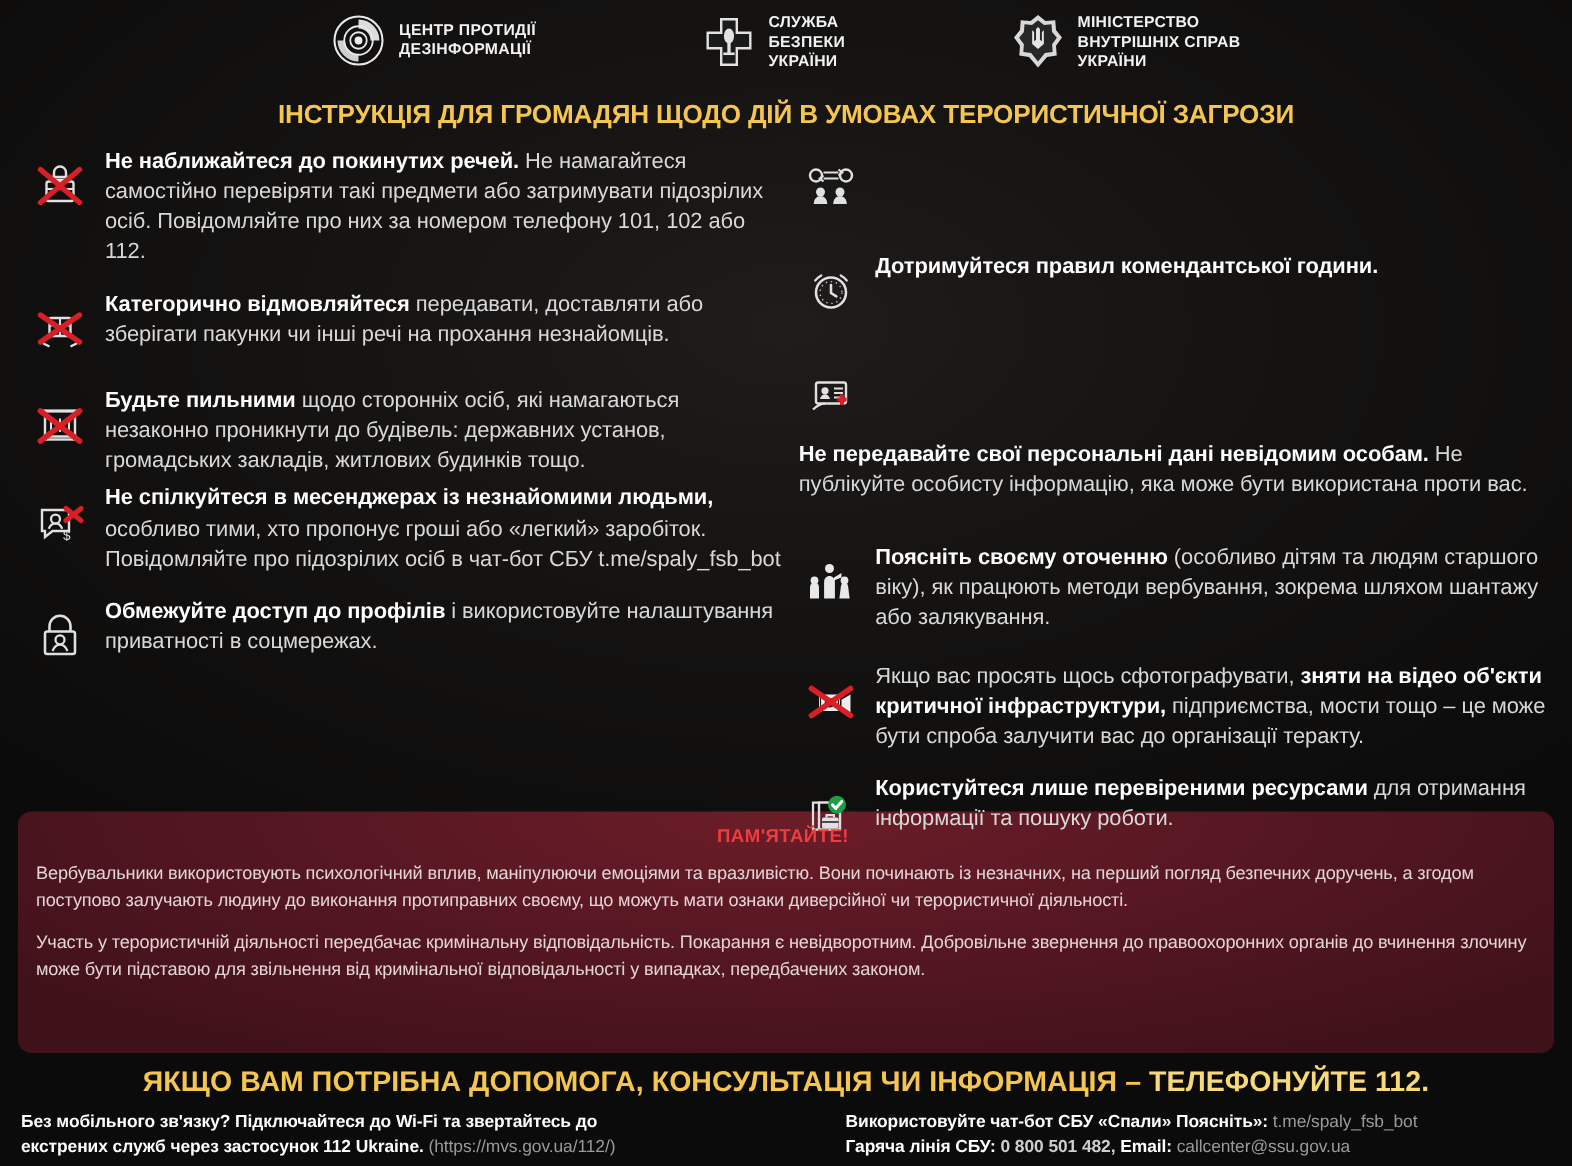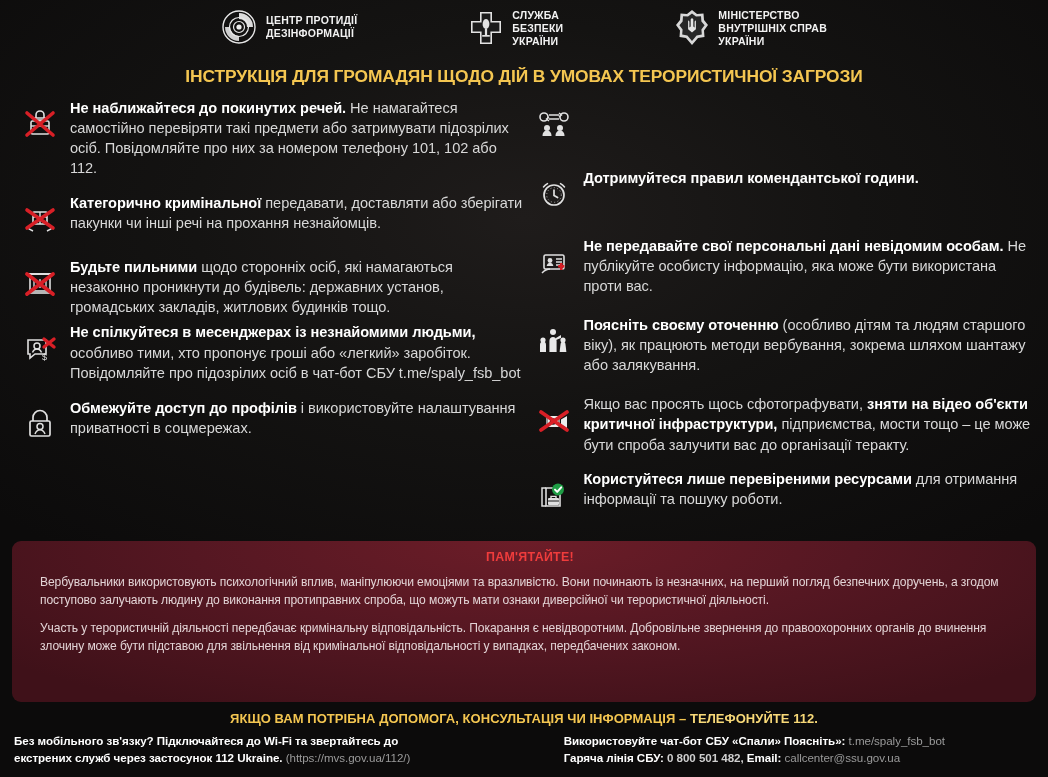--- a/index.html
+++ b/index.html
@@ -238,7 +238,7 @@
           </svg>
         </div>
         <div class="tip-text">
-          <b>Категорично кримінальної</b><span> передавати, доставляти або зберігати пакунки чи інші речі на прохання незнайомців.</span>
+          <b>Категорично відмовляйтеся</b><span> передавати, доставляти або зберігати пакунки чи інші речі на прохання незнайомців.</span>
         </div>
       </div>
 

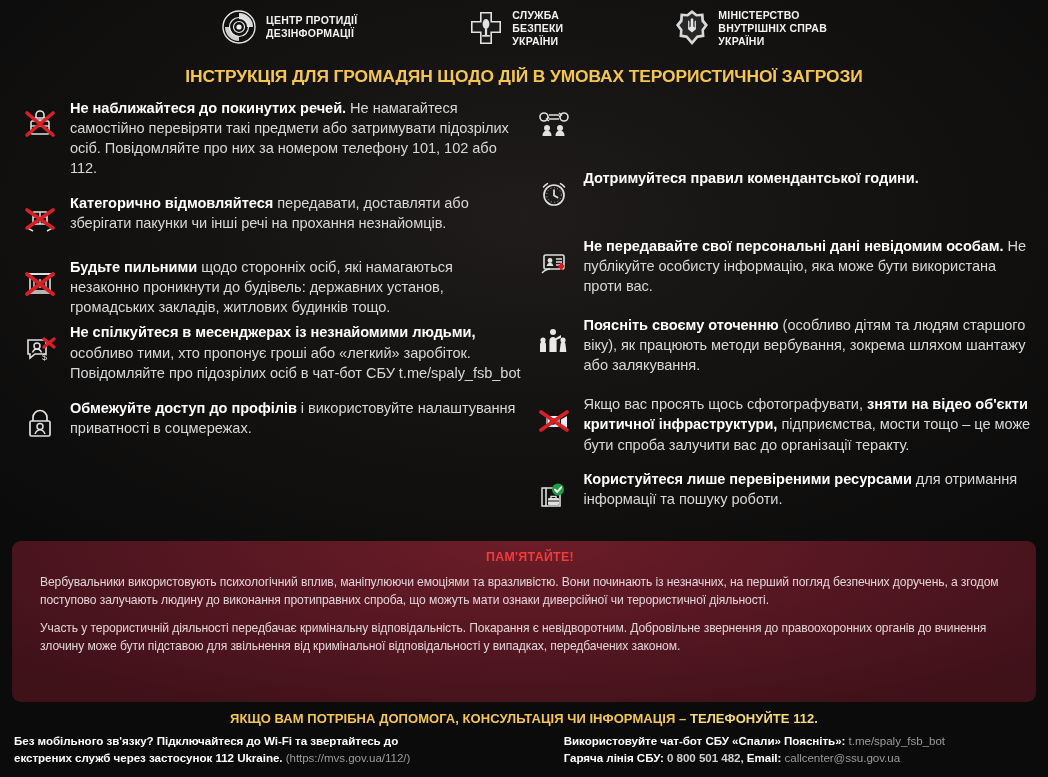--- a/index.html
+++ b/index.html
@@ -103,7 +103,7 @@
   .col-left  .tip:nth-child(4) { margin-bottom: 14px; }
   .col-right .tip:nth-child(1) { margin-bottom: 22px; }
   .col-right .tip:nth-child(2) { margin-bottom: 20px; }
-  .col-right .tip:nth-child(3) { margin-bottom: 18px; }
+  .col-right .tip:nth-child(3) { margin-bottom: 28px; flex-direction: column; }
   .col-right .tip:nth-child(4) { margin-bottom: 18px; }
 
   

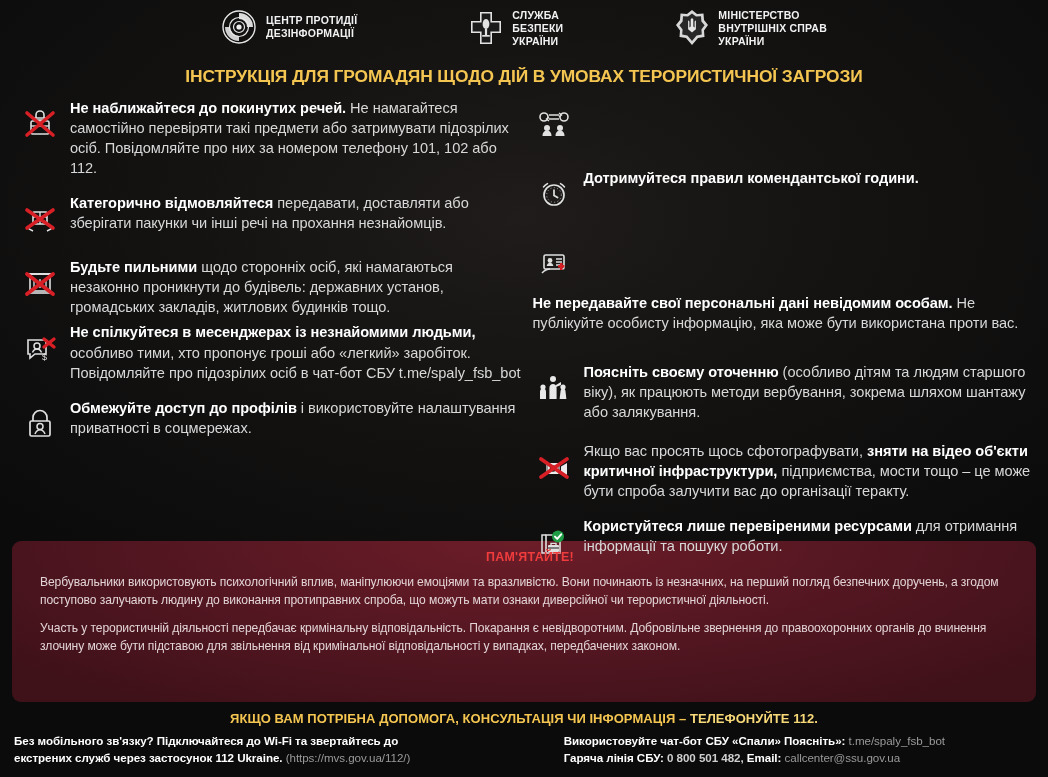--- a/index.html
+++ b/index.html
@@ -111,7 +111,7 @@
     margin: 4px 12px 0 12px;
     border-radius: 9px;
     background: radial-gradient(ellipse 65% 120% at 50% 0%, #6c1d28 0%, #551722 50%, #3f1119 100%);
-    padding: 9px 16px 12px 28px;
+    padding: 9px 16px 12px 12px;
     height: 161px;
   }
   .remember-title {

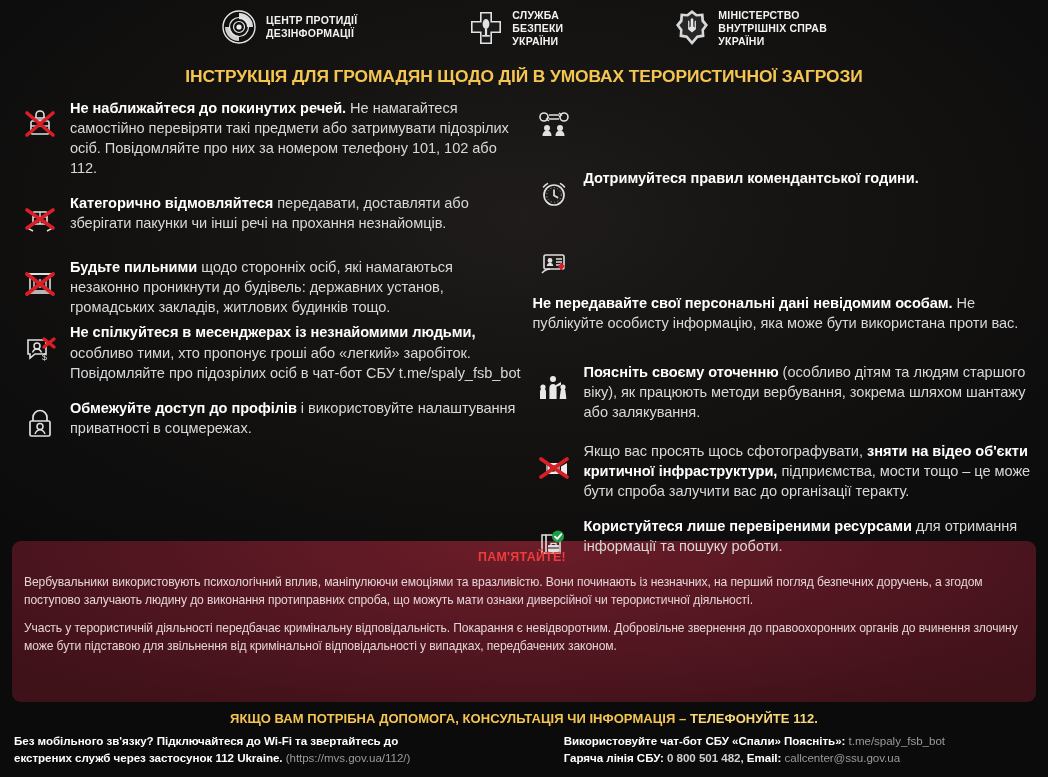--- a/index.html
+++ b/index.html
@@ -391,7 +391,7 @@
 
   <div class="remember">
     <div class="remember-title">ПАМ'ЯТАЙТЕ!</div>
-    <div class="remember-p">Вербувальники використовують психологічний вплив, маніпулюючи емоціями та вразливістю. Вони починають із незначних, на перший погляд безпечних доручень, а згодом поступово залучають людину до виконання протиправних спроба, що можуть мати ознаки диверсійної чи терористичної діяльності.</div>
+    <div class="remember-p">Вербувальники використовують психологічний вплив, маніпулюючи емоціями та вразливістю. Вони починають із незначних, на перший погляд безпечних доручень, а згодом поступово залучають людину до виконання протиправних своєму, що можуть мати ознаки диверсійної чи терористичної діяльності.</div>
     <div class="remember-p">Участь у терористичній діяльності передбачає кримінальну відповідальність. Покарання є невідворотним. Добровільне звернення до правоохоронних органів до вчинення злочину може бути підставою для звільнення від кримінальної відповідальності у випадках, передбачених законом.</div>
   </div>
 

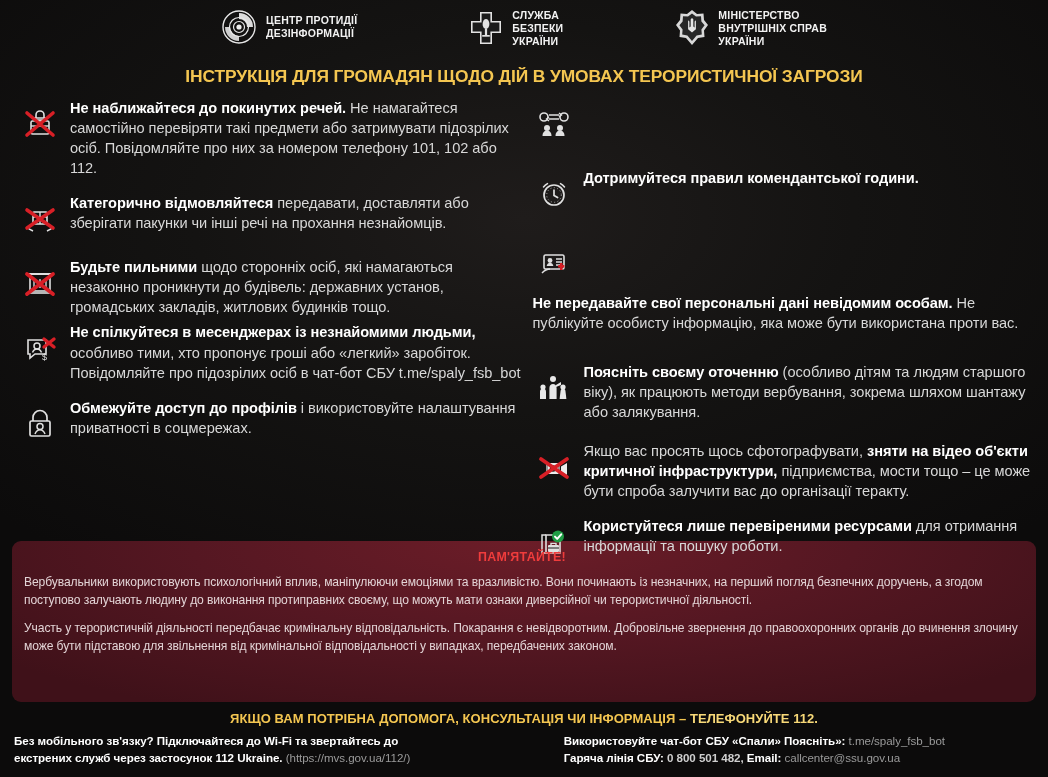--- a/index.html
+++ b/index.html
@@ -135,7 +135,7 @@
   .footer-cta {
     text-align: center;
     color: #f4c651;
-    font-size: 13px;
+    font-size: 19px;
     font-weight: bold;
     letter-spacing: 0.05px;
     padding: 9px 10px 7px;

